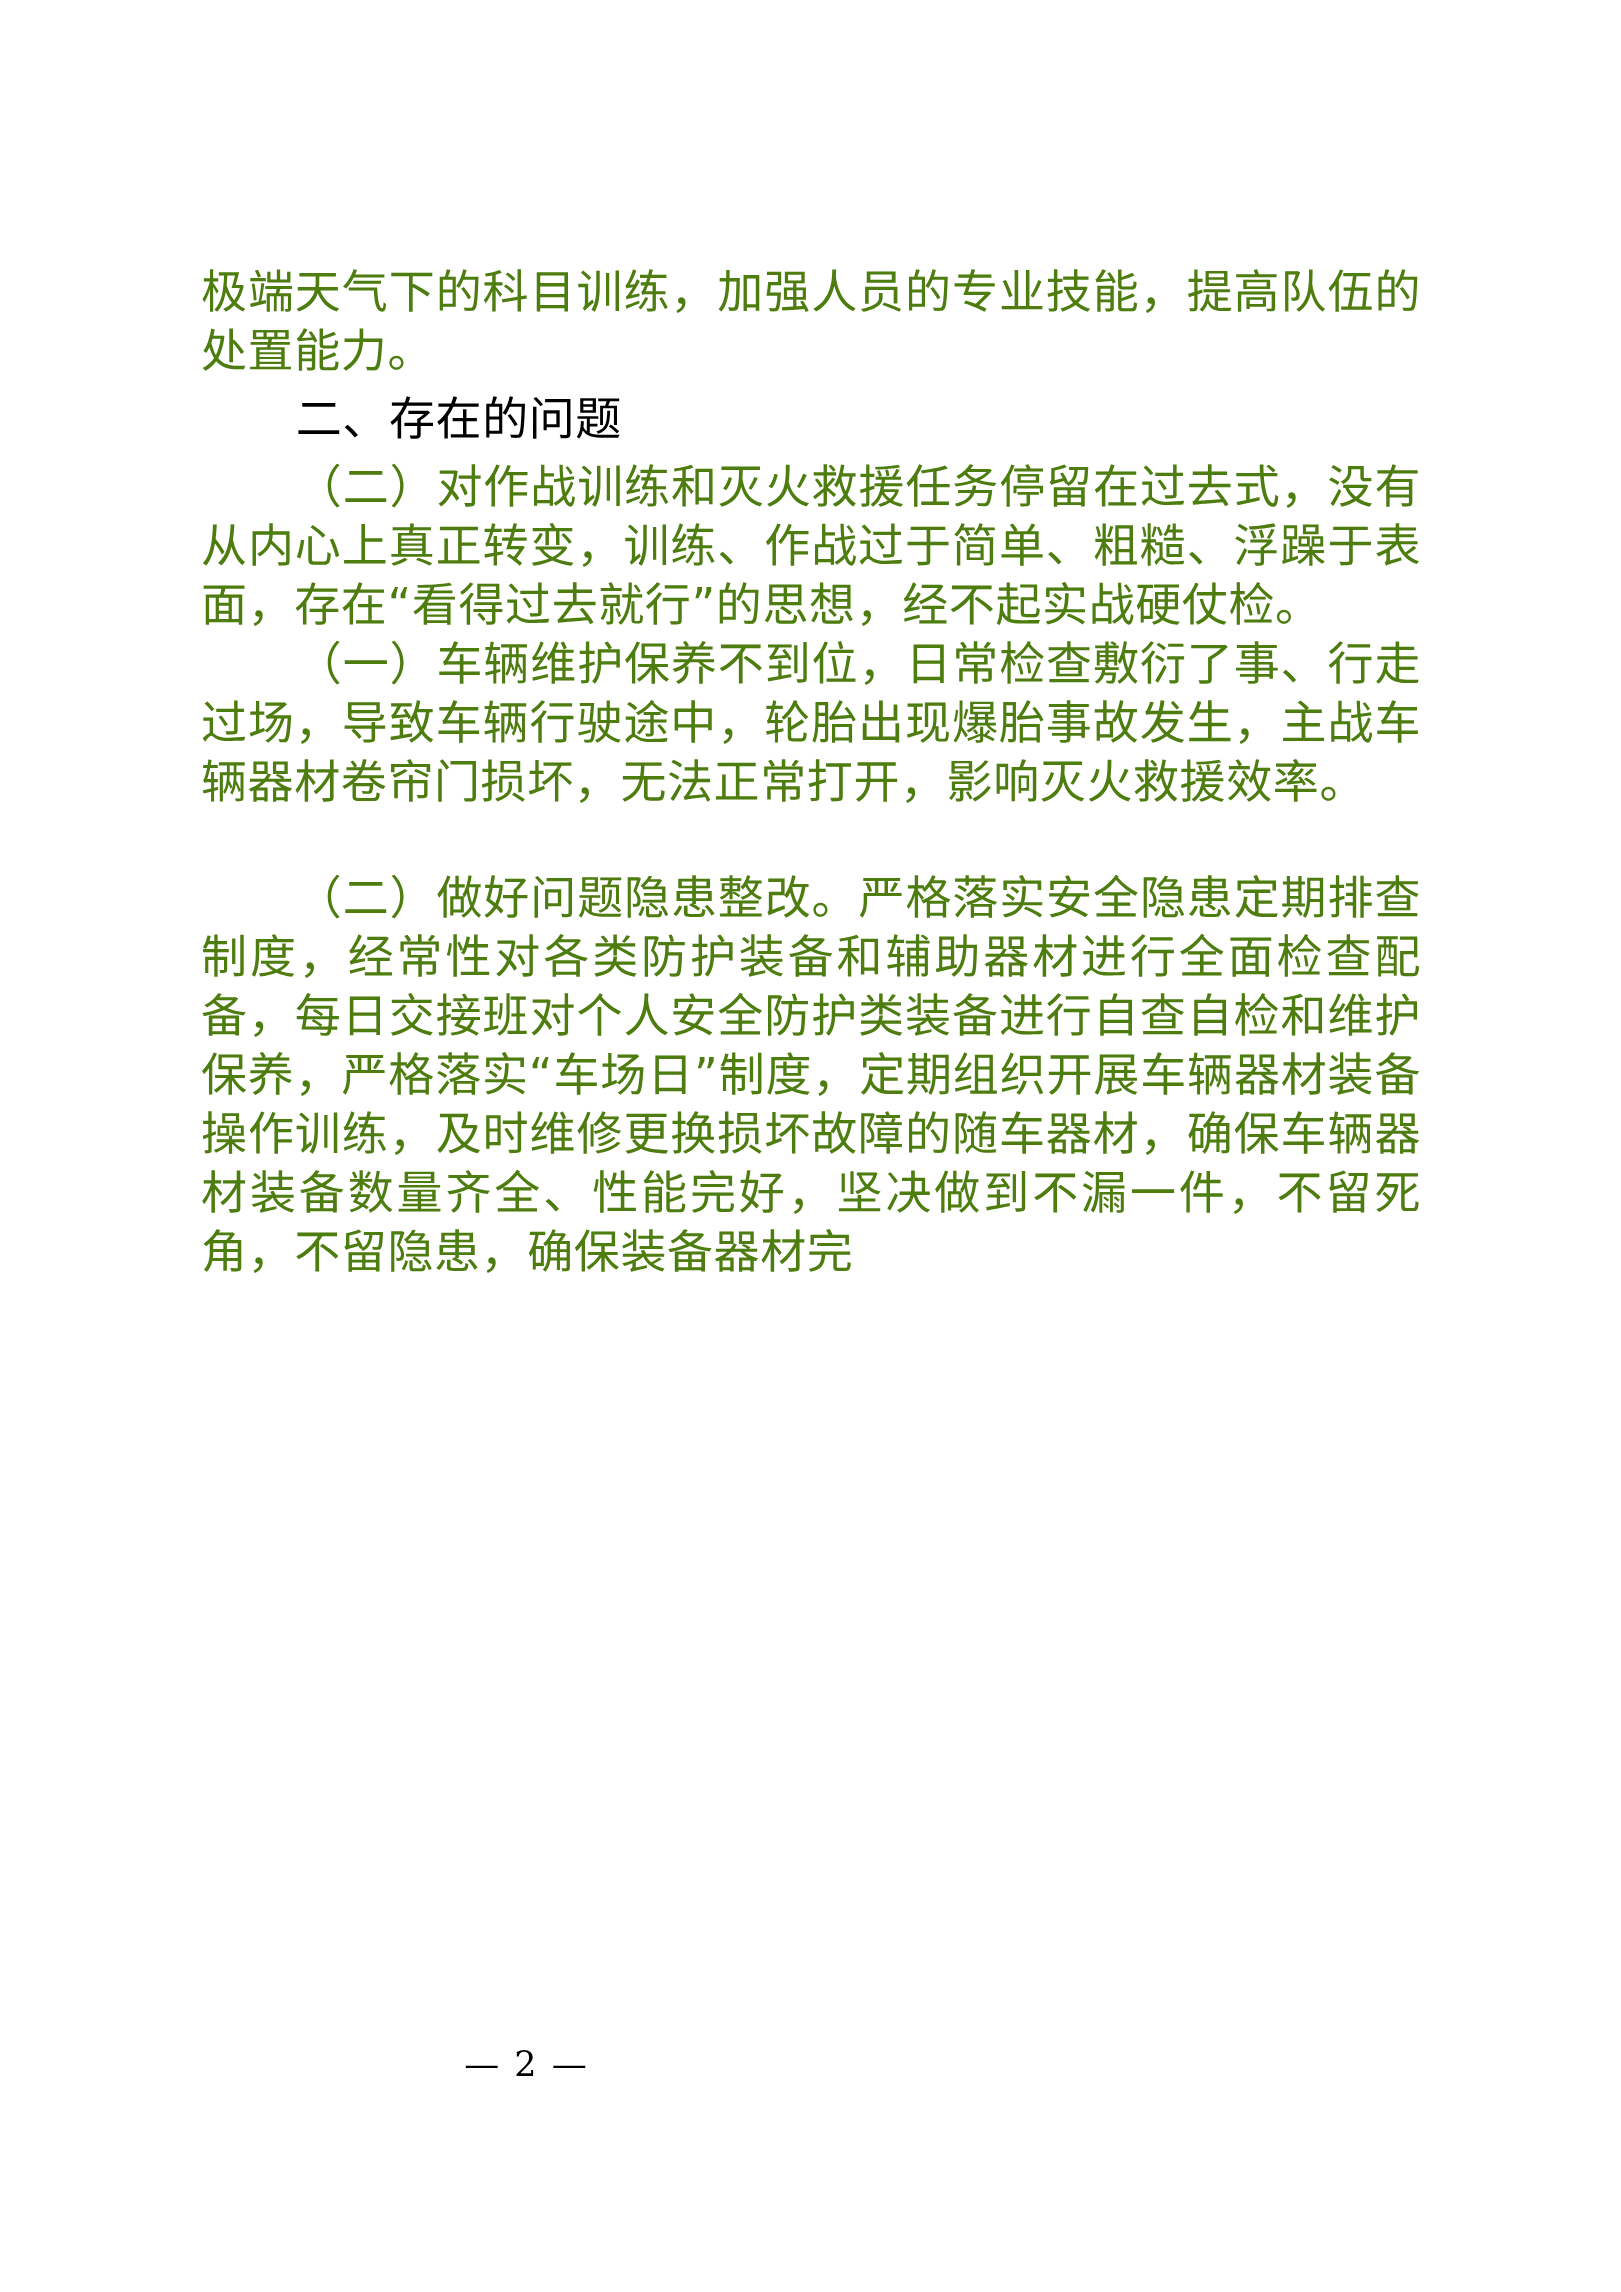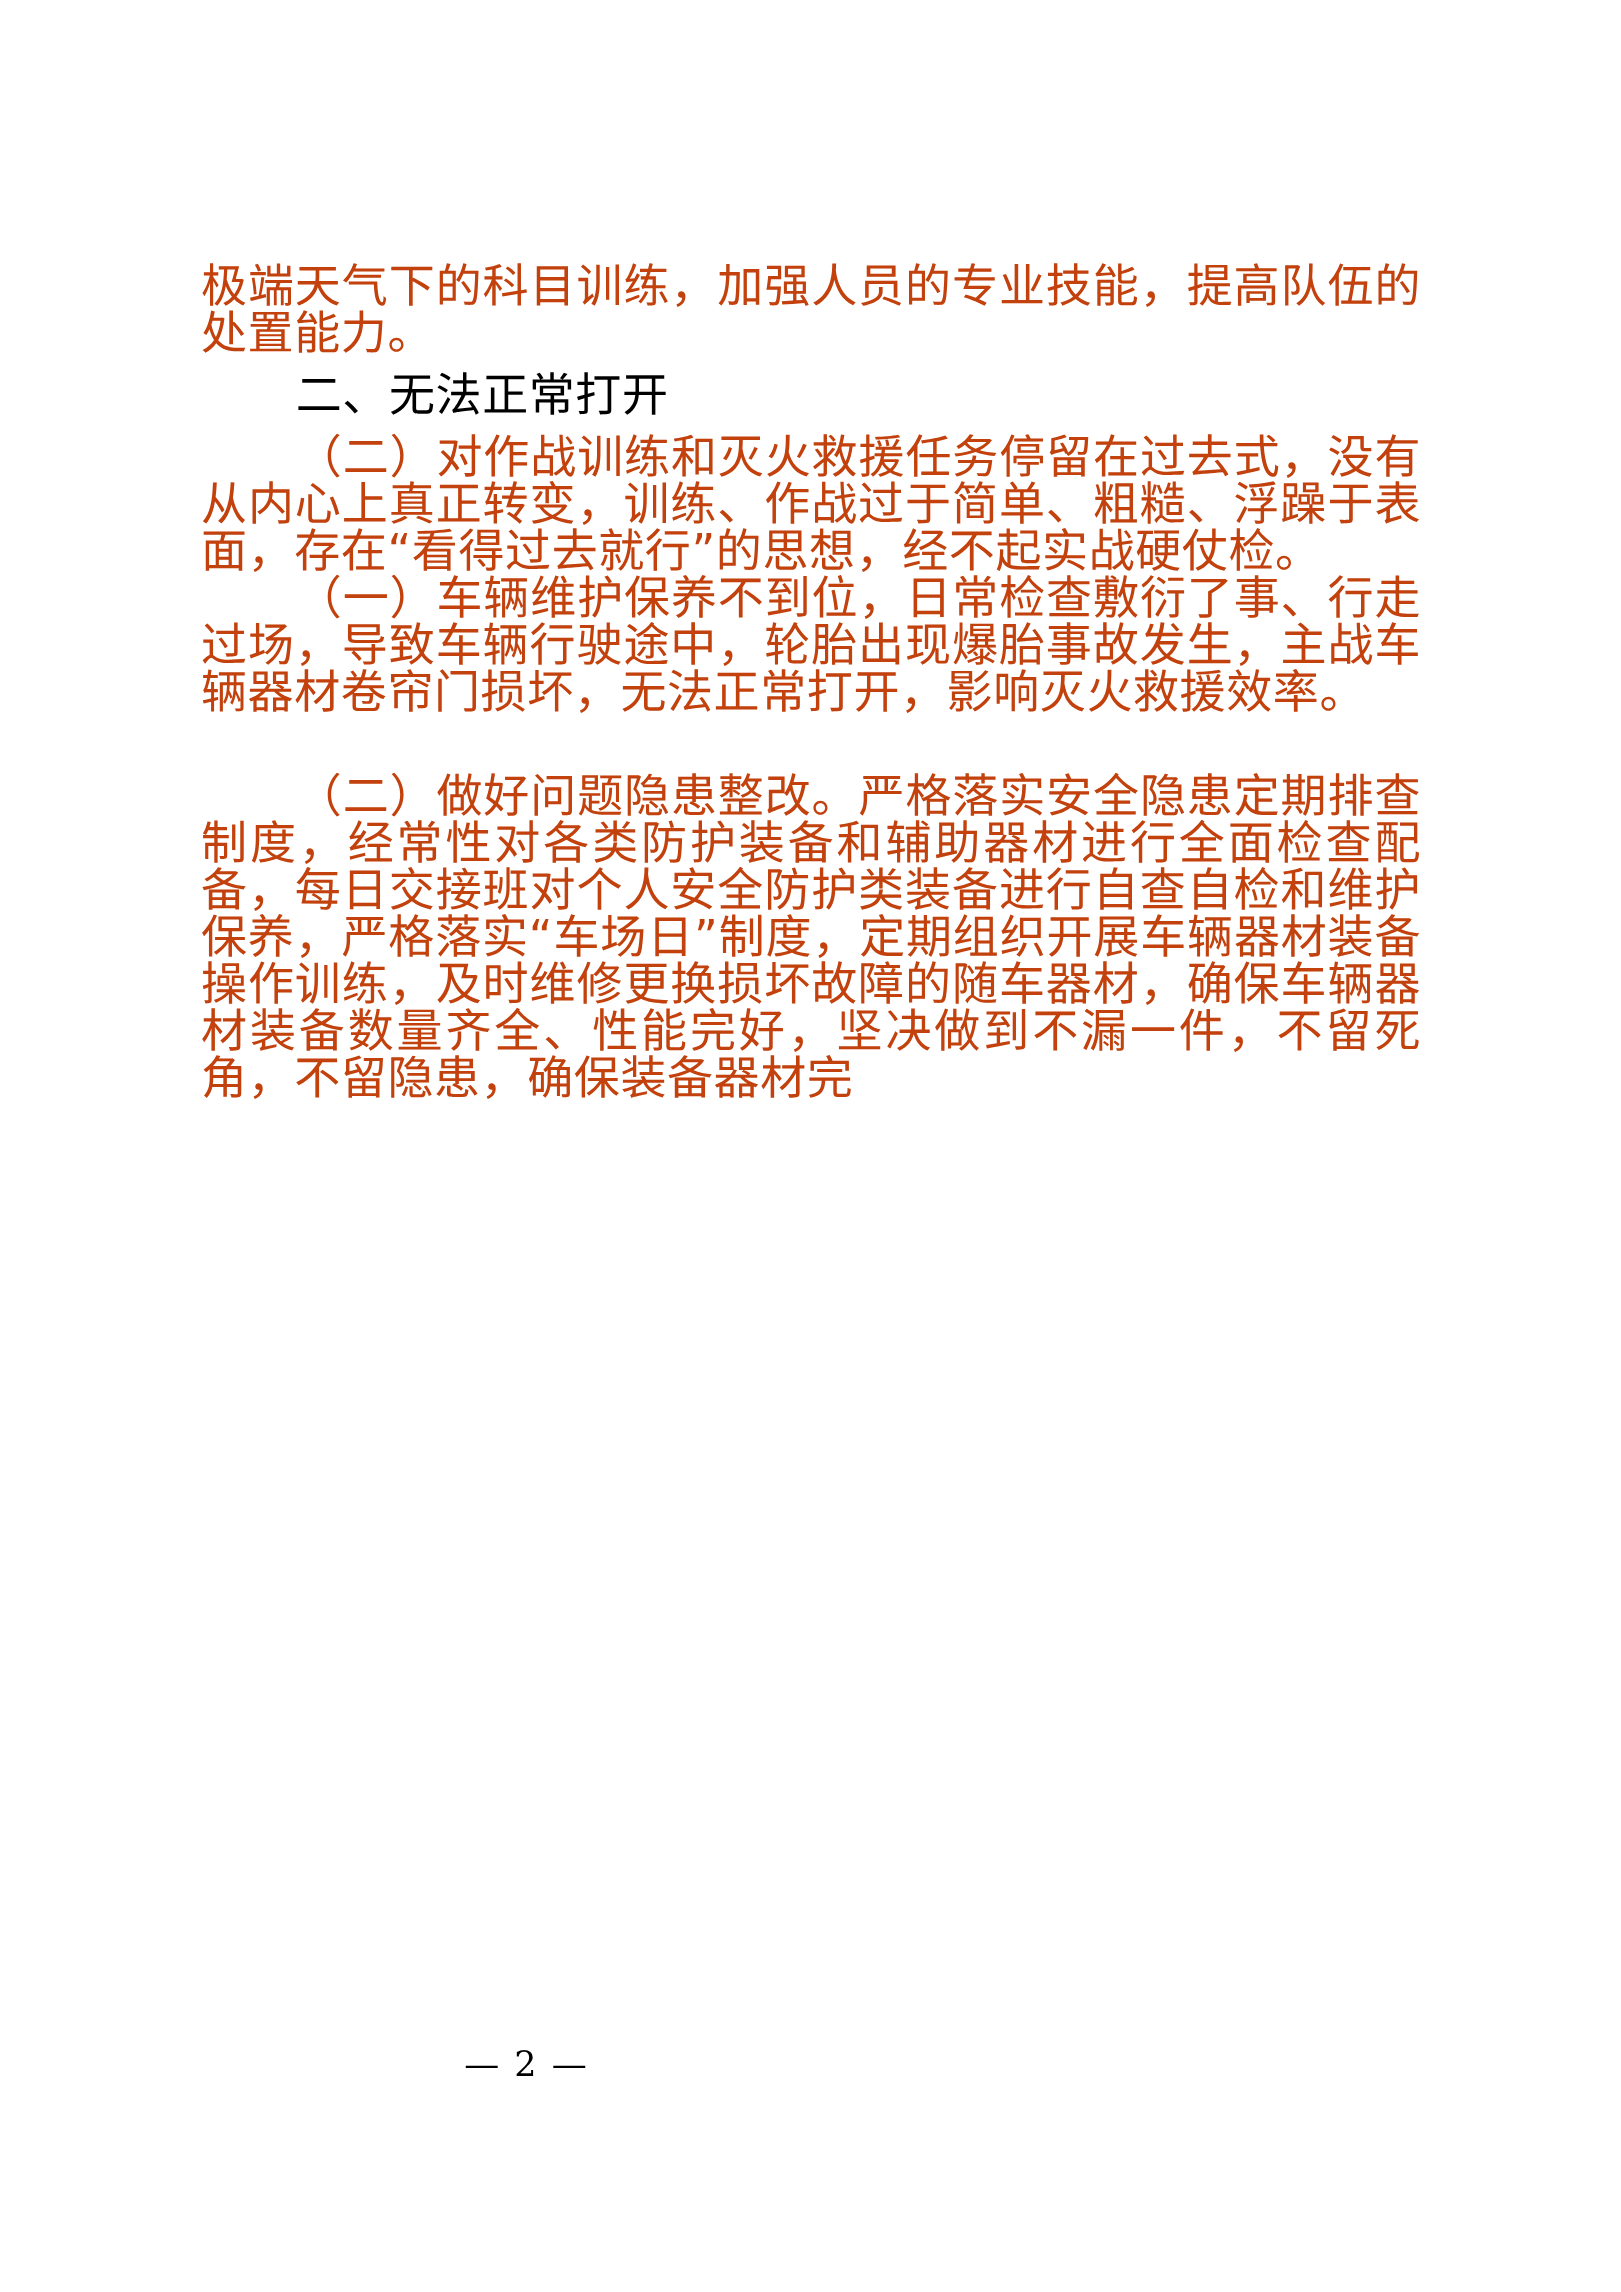--- a/index.html
+++ b/index.html
@@ -27,13 +27,13 @@
   }
   .para {
     font-size: 46px;
-    line-height: 47px;
+    line-height: 59px;
     letter-spacing: 0.6px;
     text-align: justify;
     text-justify: inter-ideograph;
     margin: 0;
     font-weight: 400;
-    color: #c2410c;
+    color: #4d7c0f;
     white-space: normal;
     word-break: break-all;
   }

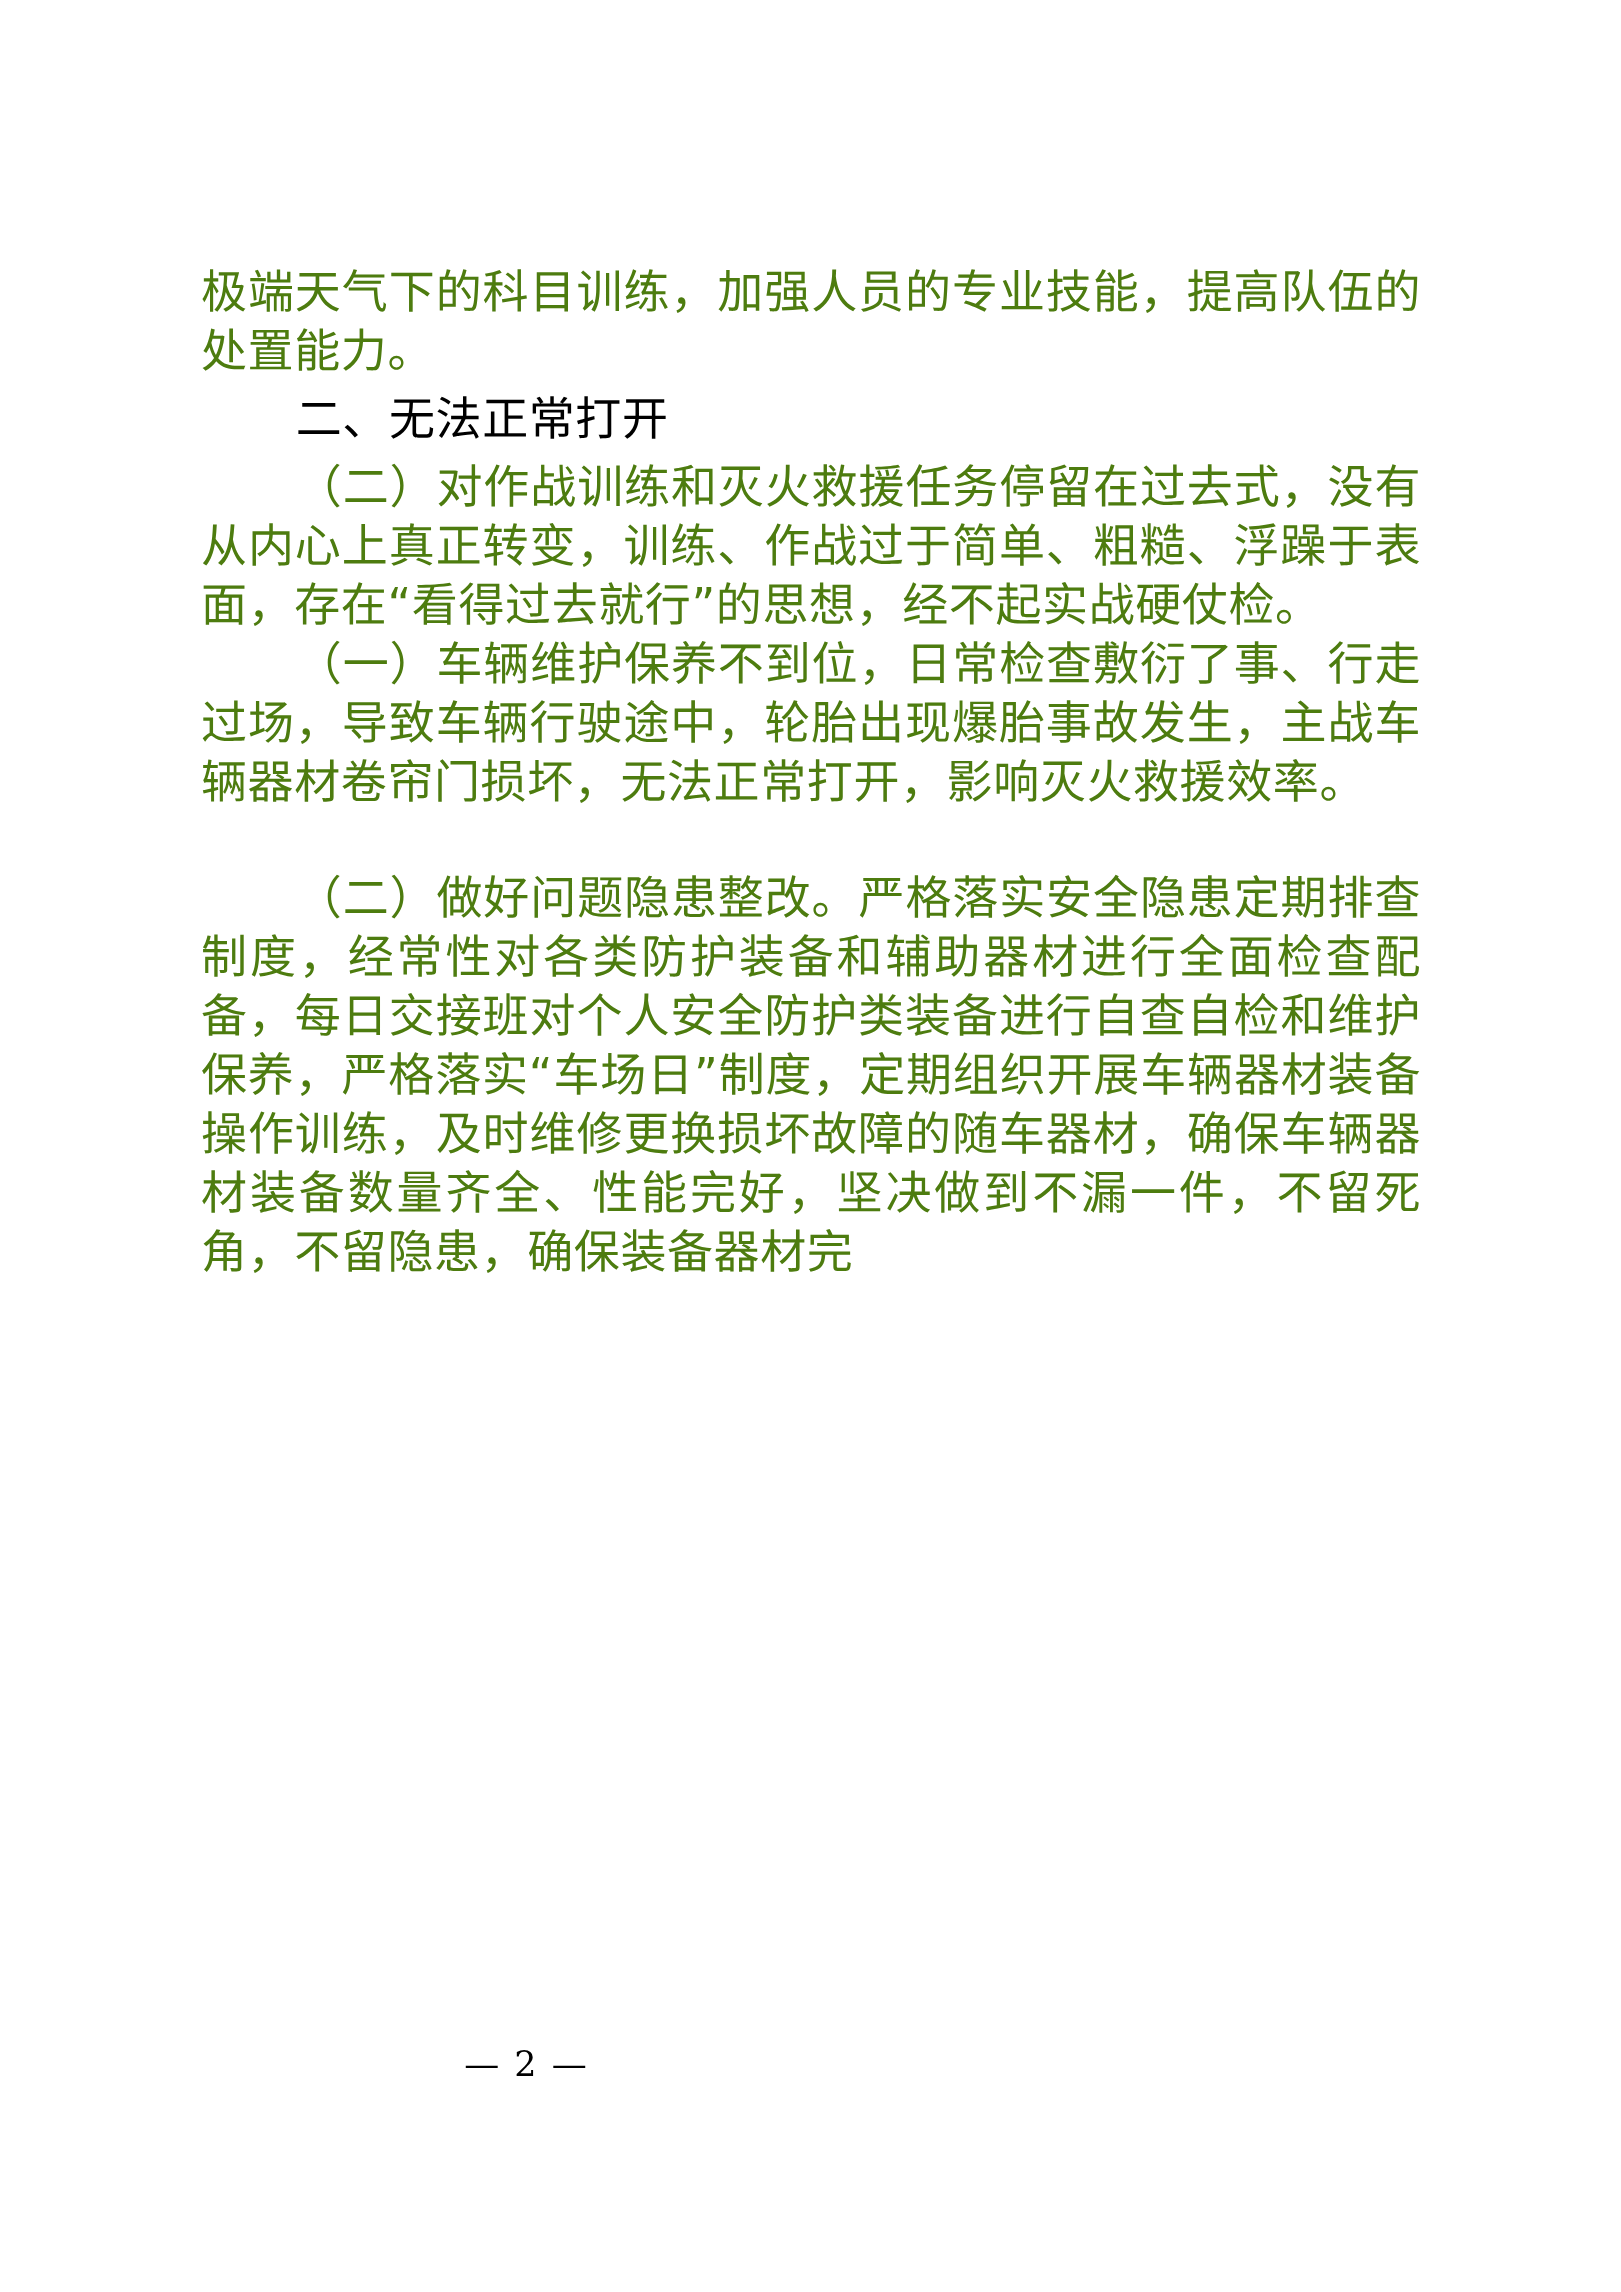--- a/index.html
+++ b/index.html
@@ -83,7 +83,7 @@
 
     <p class="para cont">极端天气下的科目训练，加强人员的专业技能，提高队伍的处置能力。</p>
 
-    <h2 class="heading">二、无法正常打开</h2>
+    <h2 class="heading">二、存在的问题</h2>
 
     <p class="para indent">（二）对作战训练和灭火救援任务停留在过去式，没有从内心上真正转变，训练、作战过于简单、粗糙、浮躁于表面，存在“看得过去就行”的思想，经不起实战硬仗检。</p>
 

